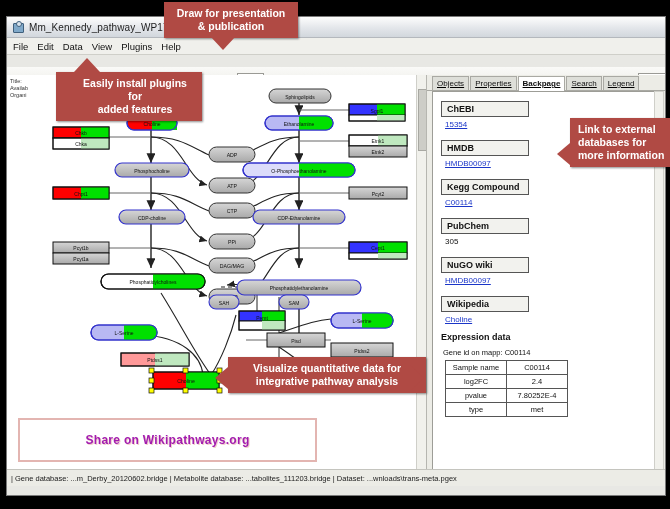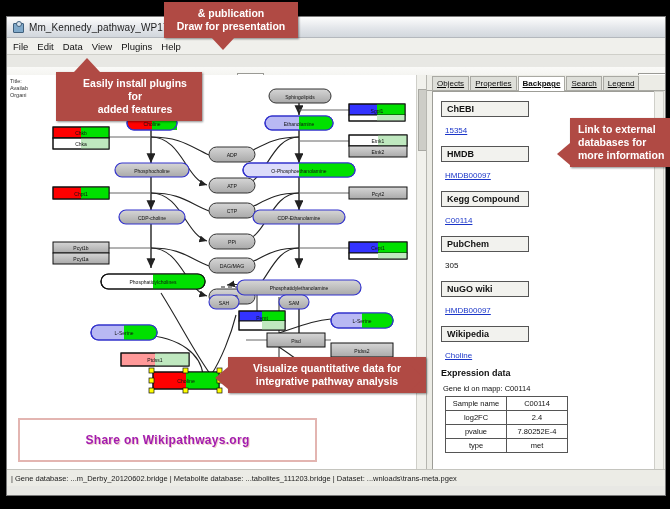--- a/index.html
+++ b/index.html
@@ -549,8 +549,8 @@
   </div>
 
   <div class="callout" style="left:164px;top:2px;width:118px;">
+    <div>Draw for presentation</div>
     <div>&amp; publication</div>
-    <div>Draw for presentation</div>
   </div>
   <div class="arrow-down" style="left:210px;top:36px;"></div>
 

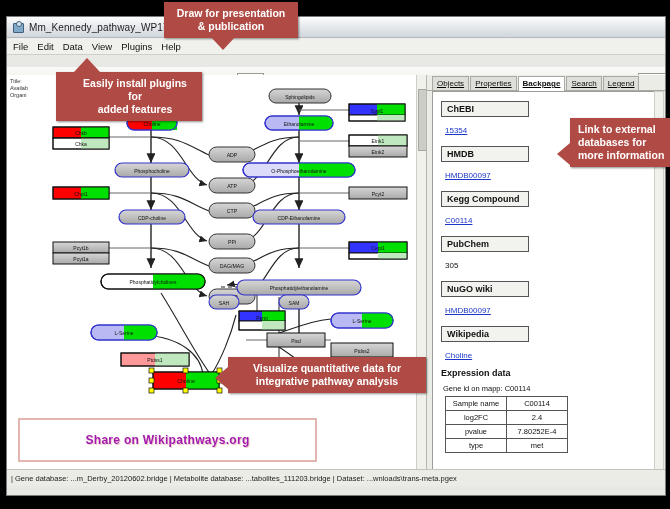--- a/index.html
+++ b/index.html
@@ -60,7 +60,7 @@
   .backpage{position:absolute;left:5px;top:16px;right:6px;bottom:6px;background:#fff;border:1px solid #9d9d97;
             overflow:hidden;padding:6px 0 0 8px;}
   .bp-head{display:inline-block;min-width:76px;border:1px solid #555;background:#f2f2ee;
-           font-size:9px;font-weight:bold;color:#111;padding:2px 5px;margin-bottom:9px;}
+           font-size:9px;font-weight:bold;color:#111;padding:2px 5px;margin-bottom:3px;}
   .bp-link{font-size:8px;color:#1a35c8;text-decoration:underline;margin:0 0 8px 4px;display:block;}
   .bp-plain{font-size:8px;color:#111;margin:0 0 8px 4px;display:block;}
   .bp-expr{font-size:9px;font-weight:bold;color:#111;margin:2px 0 6px 0;}

